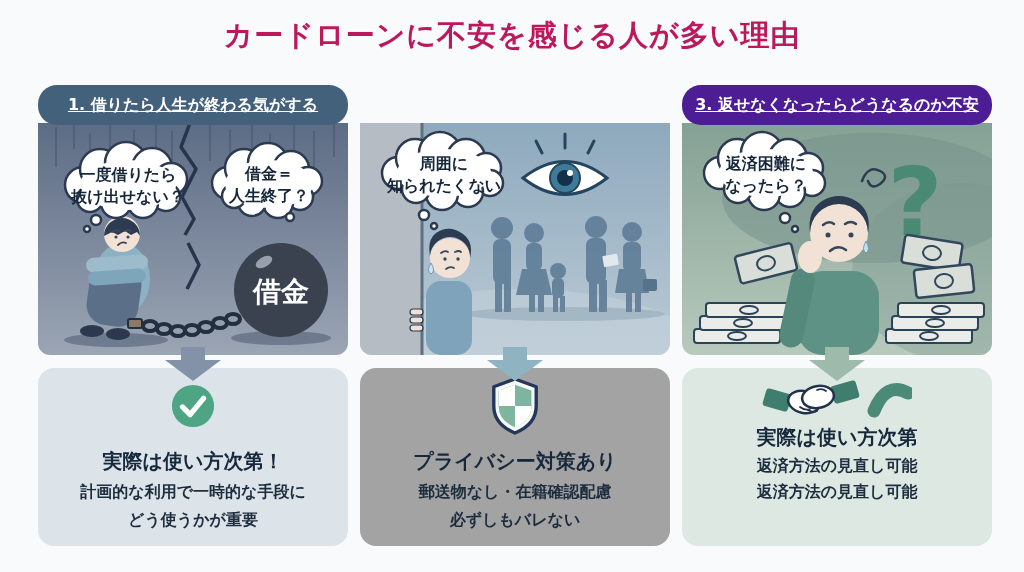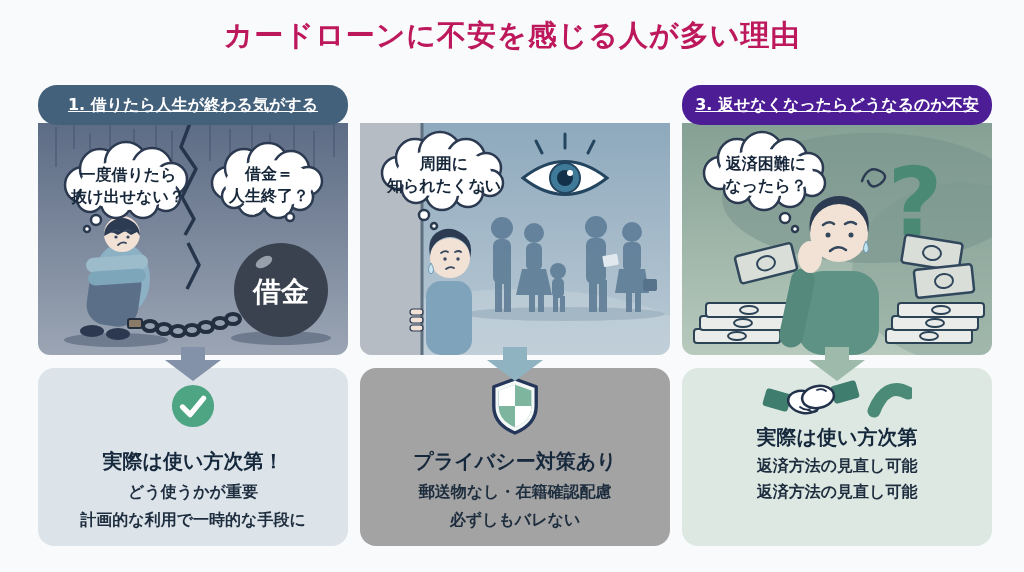--- a/index.html
+++ b/index.html
@@ -176,8 +176,8 @@
       </svg>
     </div>
     <div class="result-title">実際は使い方次第！</div>
+    <div class="result-line">計画的な利用で一時的な手段に</div>
     <div class="result-line">どう使うかが重要</div>
-    <div class="result-line">計画的な利用で一時的な手段に</div>
   </div>
 </div>
 

